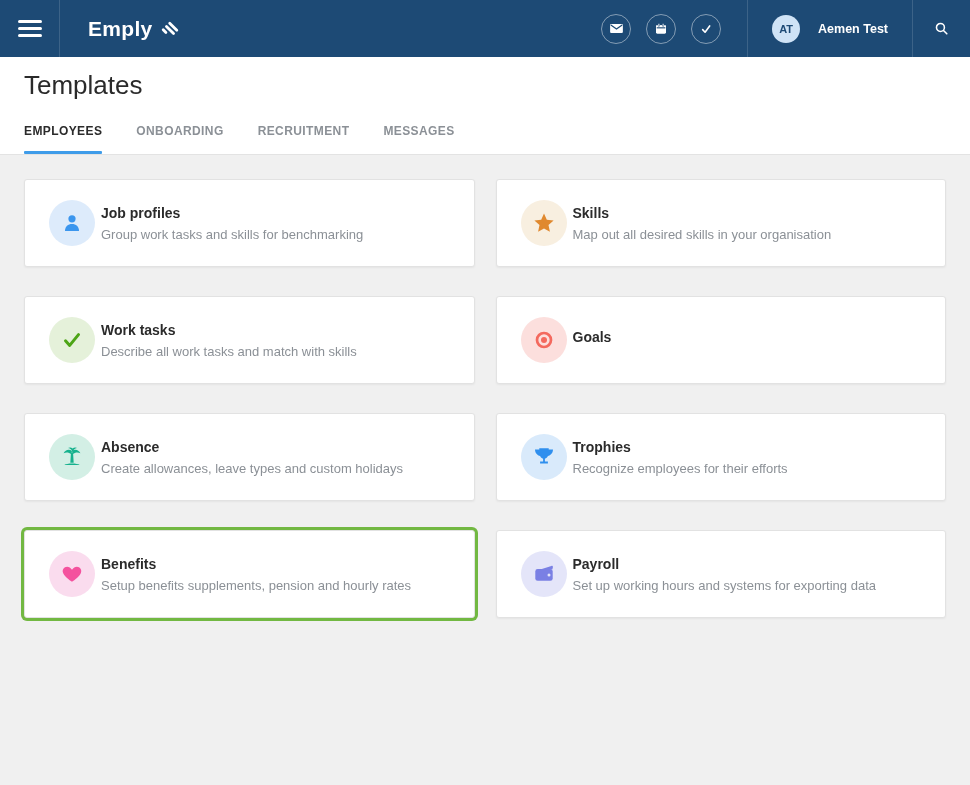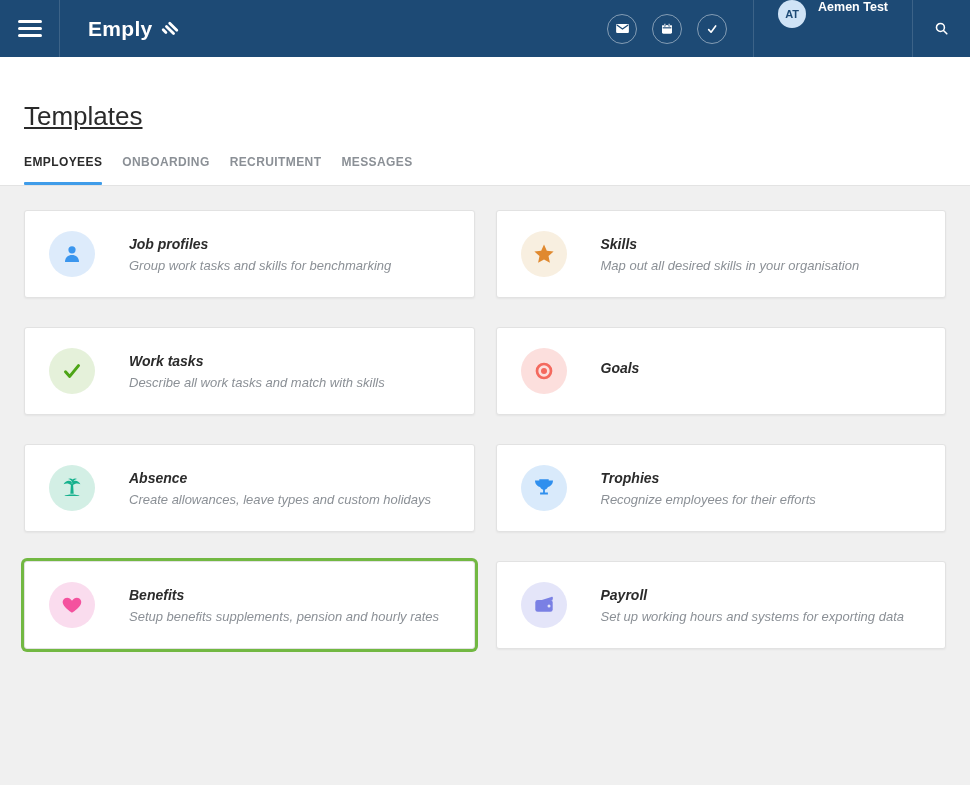--- a/index.html
+++ b/index.html
@@ -35,7 +35,7 @@
     display:flex; align-items:center; justify-content:center; cursor:pointer;
   }
   .user-section {
-    display:flex; align-items:flex-start; gap:12px; padding:0 24px;
+    display:flex; align-items:center; gap:18px; padding:0 24px;
     border-left:1px solid rgba(255,255,255,.14); cursor:pointer;
   }
   .avatar {

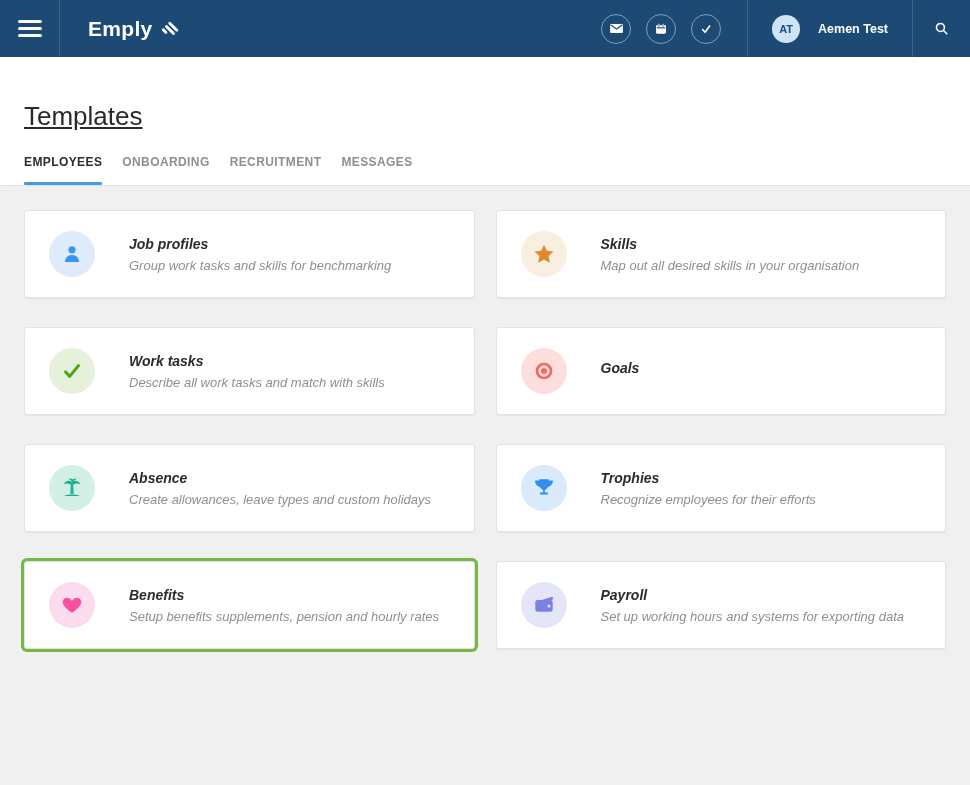--- a/index.html
+++ b/index.html
@@ -54,7 +54,7 @@
   .header { background:#fff; padding:0 24px; border-bottom:1px solid #e3e3e3; }
   .page-title {
     font-size:26px; font-weight:400; color:#2a2a2a;
-    margin:0; padding-top:44px; line-height:30px;text-decoration:underline;
+    margin:0; padding-top:13px; line-height:30px;
   }
   .tabs { display:flex; gap:20px; margin-top:24px; }
   .tab {

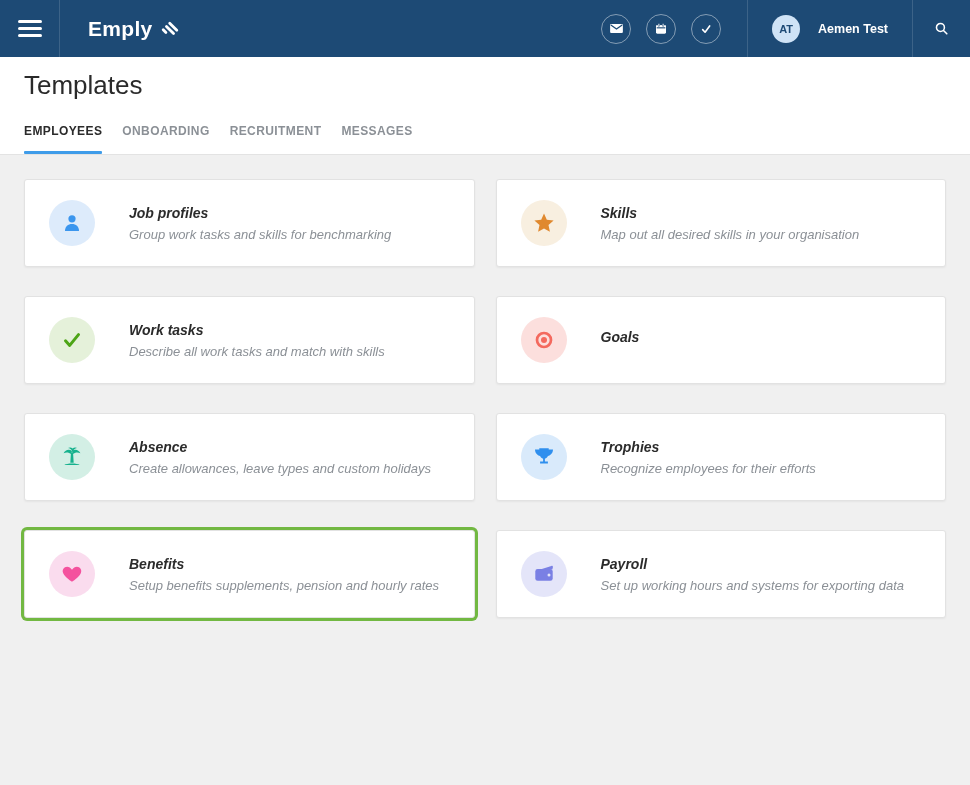--- a/index.html
+++ b/index.html
@@ -56,7 +56,7 @@
     font-size:26px; font-weight:400; color:#2a2a2a;
     margin:0; padding-top:13px; line-height:30px;
   }
-  .tabs { display:flex; gap:20px; margin-top:24px; }
+  .tabs { display:flex; gap:34px; margin-top:24px; }
   .tab {
     font-size:12px; font-weight:bold; letter-spacing:.4px;
     color:#8b9096; padding-bottom:16px; position:relative; cursor:pointer;

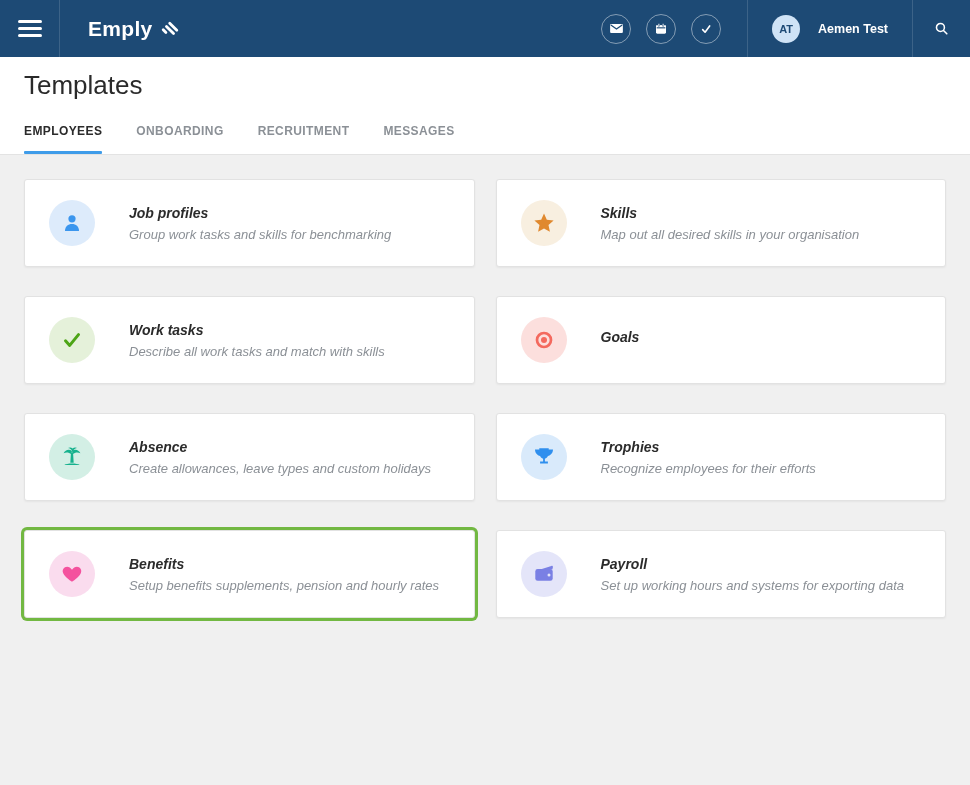--- a/index.html
+++ b/index.html
@@ -85,7 +85,7 @@
     background:var(--circle-bg,#eee); color:var(--icon-color,#333);
     display:flex; align-items:center; justify-content:center;
   }
-  .card-text { margin-left:34px;font-style:italic; }
+  .card-text { margin-left:6px; }
   .card-title { font-size:14px; font-weight:bold; color:#2b2b2b; margin:0 0 6px; }
   .card-desc { font-size:13px; color:#8b9096; margin:0;text-align:center; }
 </style>

